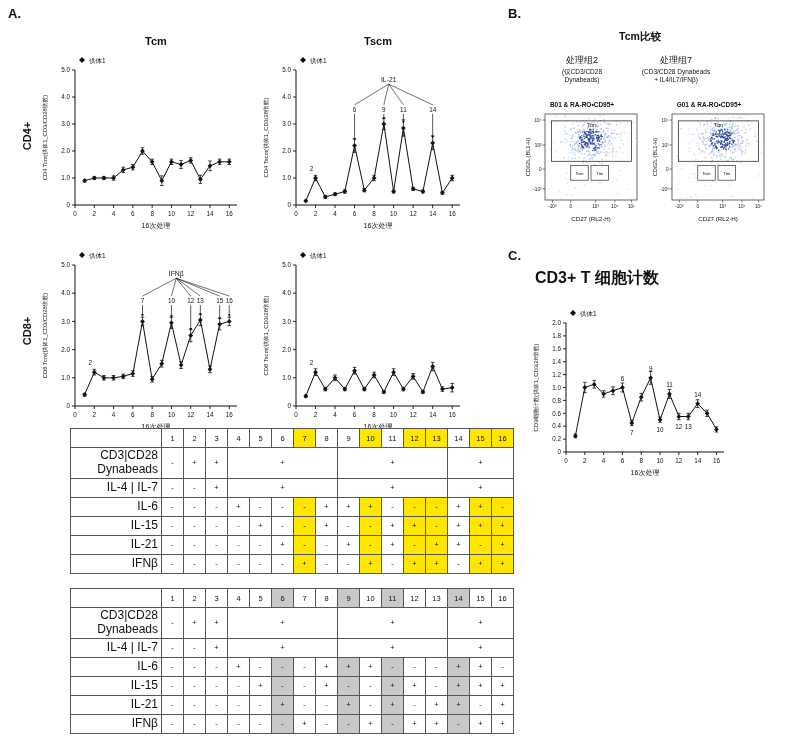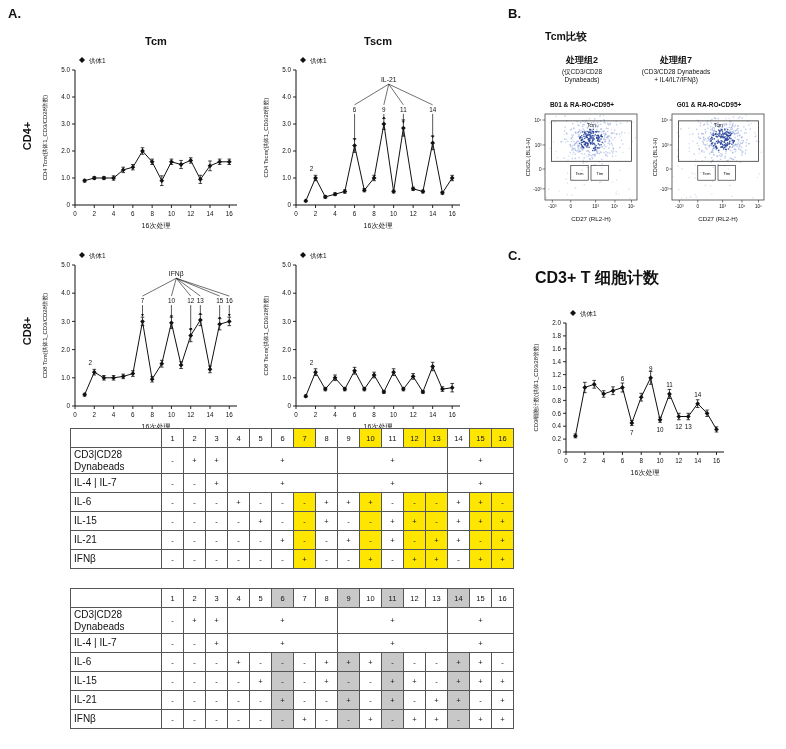--- a/index.html
+++ b/index.html
@@ -7,7 +7,7 @@
   .plabel{position:absolute;font-size:13px;font-weight:bold}
   .rowlab{position:absolute;font-weight:bold;font-size:11px;transform:rotate(-90deg);width:44px;text-align:center}
   svg.chart,svg.flow{position:absolute}
-  .btitle{position:absolute;font-weight:bold;font-size:10.5px;}
+  .btitle{position:absolute;font-weight:bold;font-size:10.5px;text-align:center}
   .ghead{position:absolute;text-align:center}
   .gname{font-size:9px;font-weight:bold;margin-bottom:1px}
   .gdesc{font-size:6.5px;line-height:1.3}

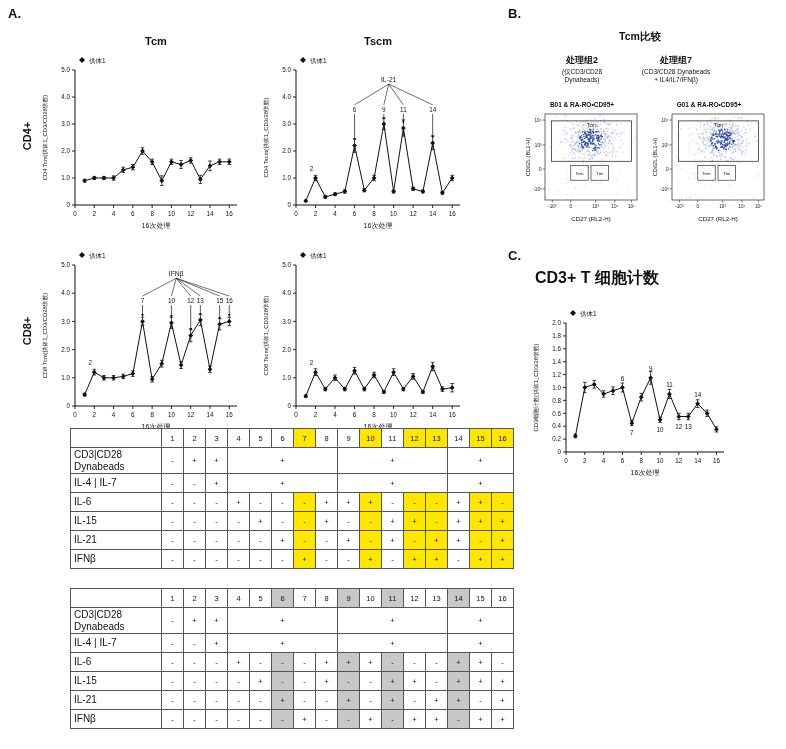--- a/index.html
+++ b/index.html
@@ -9,7 +9,7 @@
   svg.chart,svg.flow{position:absolute}
   .btitle{position:absolute;font-weight:bold;font-size:10.5px;text-align:center}
   .ghead{position:absolute;text-align:center}
-  .gname{font-size:9px;font-weight:bold;margin-bottom:1px}
+  .gname{font-size:9px;font-weight:normal;margin-bottom:1px}
   .gdesc{font-size:6.5px;line-height:1.3}
   .phead{position:absolute;font-size:6.5px;font-weight:bold;text-align:center}
   .ctitle{position:absolute;font-weight:bold;font-size:16px;text-align:left}

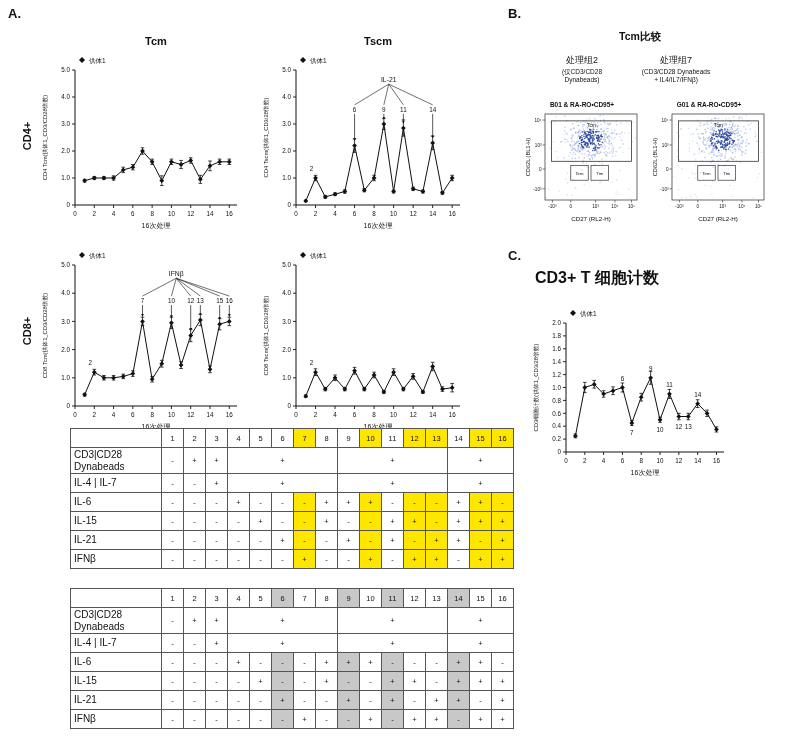--- a/index.html
+++ b/index.html
@@ -16,7 +16,7 @@
   .tablebox{position:absolute}
   table.ttab{border-collapse:collapse}
   .ttab td{border:1px solid #555;min-width:19px;height:16px;text-align:center;font-size:7.5px;padding:0 1px;background:#fff}
-  .ttab td.lab{width:84px;min-width:84px;text-align:left;padding:1px 3px;font-size:10px;line-height:1.15}
+  .ttab td.lab{width:84px;min-width:84px;text-align:right;padding:1px 3px;font-size:12px;line-height:1.15}
   .ttab td.hl{background:var(--hl)}
 </style>
 </head>

